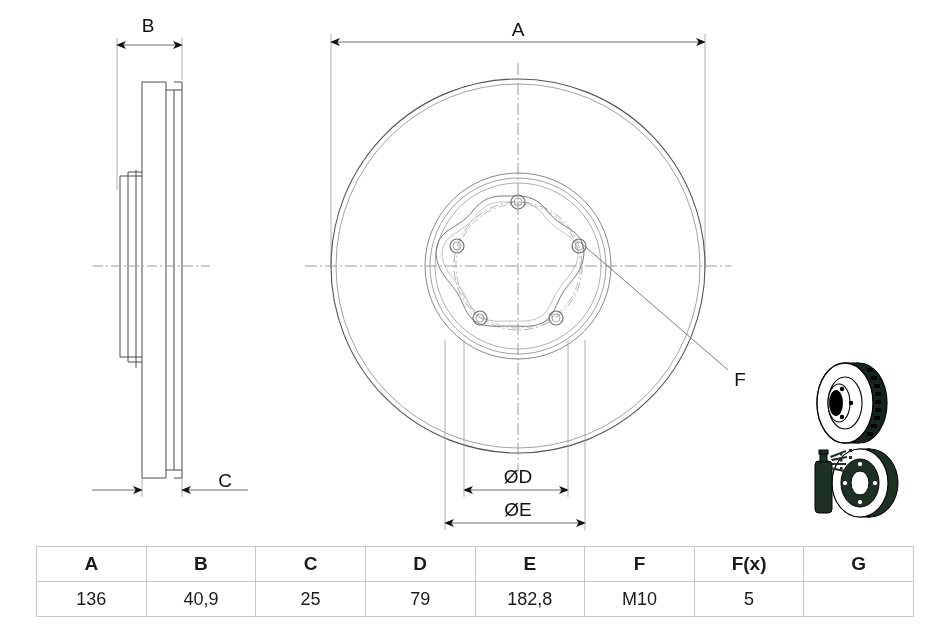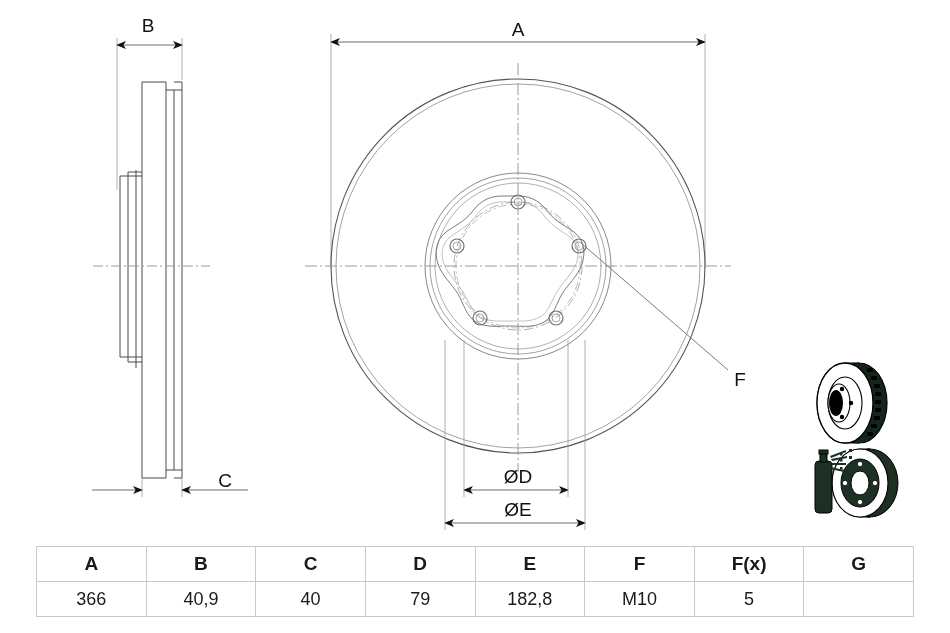--- a/index.html
+++ b/index.html
@@ -293,7 +293,7 @@
         <td>G</td>
       </tr>
       <tr class="value-row">
-        <td>366</td>
+        <td>136</td>
         <td>40,9</td>
         <td>40</td>
         <td>79</td>

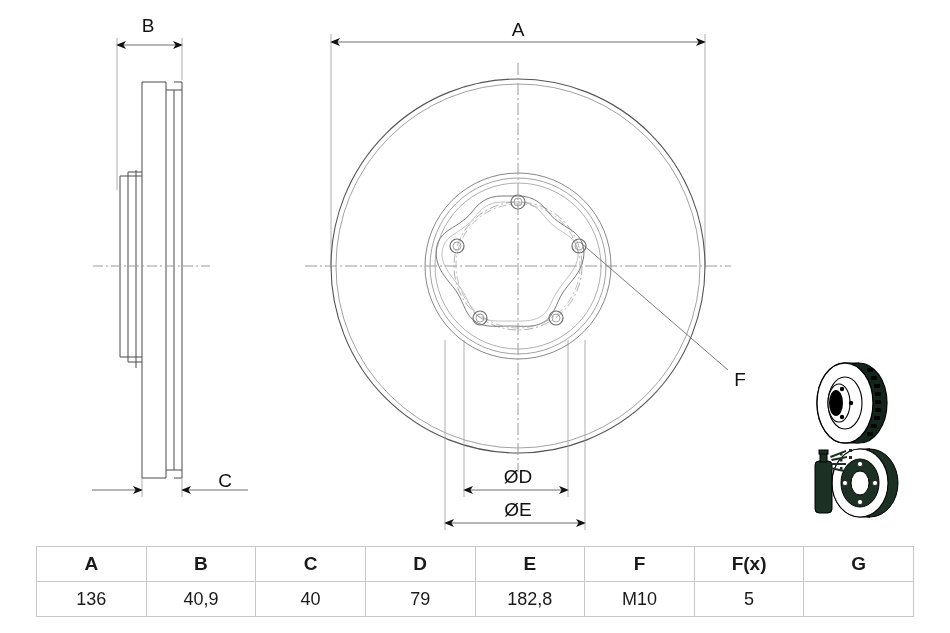--- a/index.html
+++ b/index.html
@@ -295,7 +295,7 @@
       <tr class="value-row">
         <td>136</td>
         <td>40,9</td>
-        <td>40</td>
+        <td>25</td>
         <td>79</td>
         <td>182,8</td>
         <td>M10</td>

